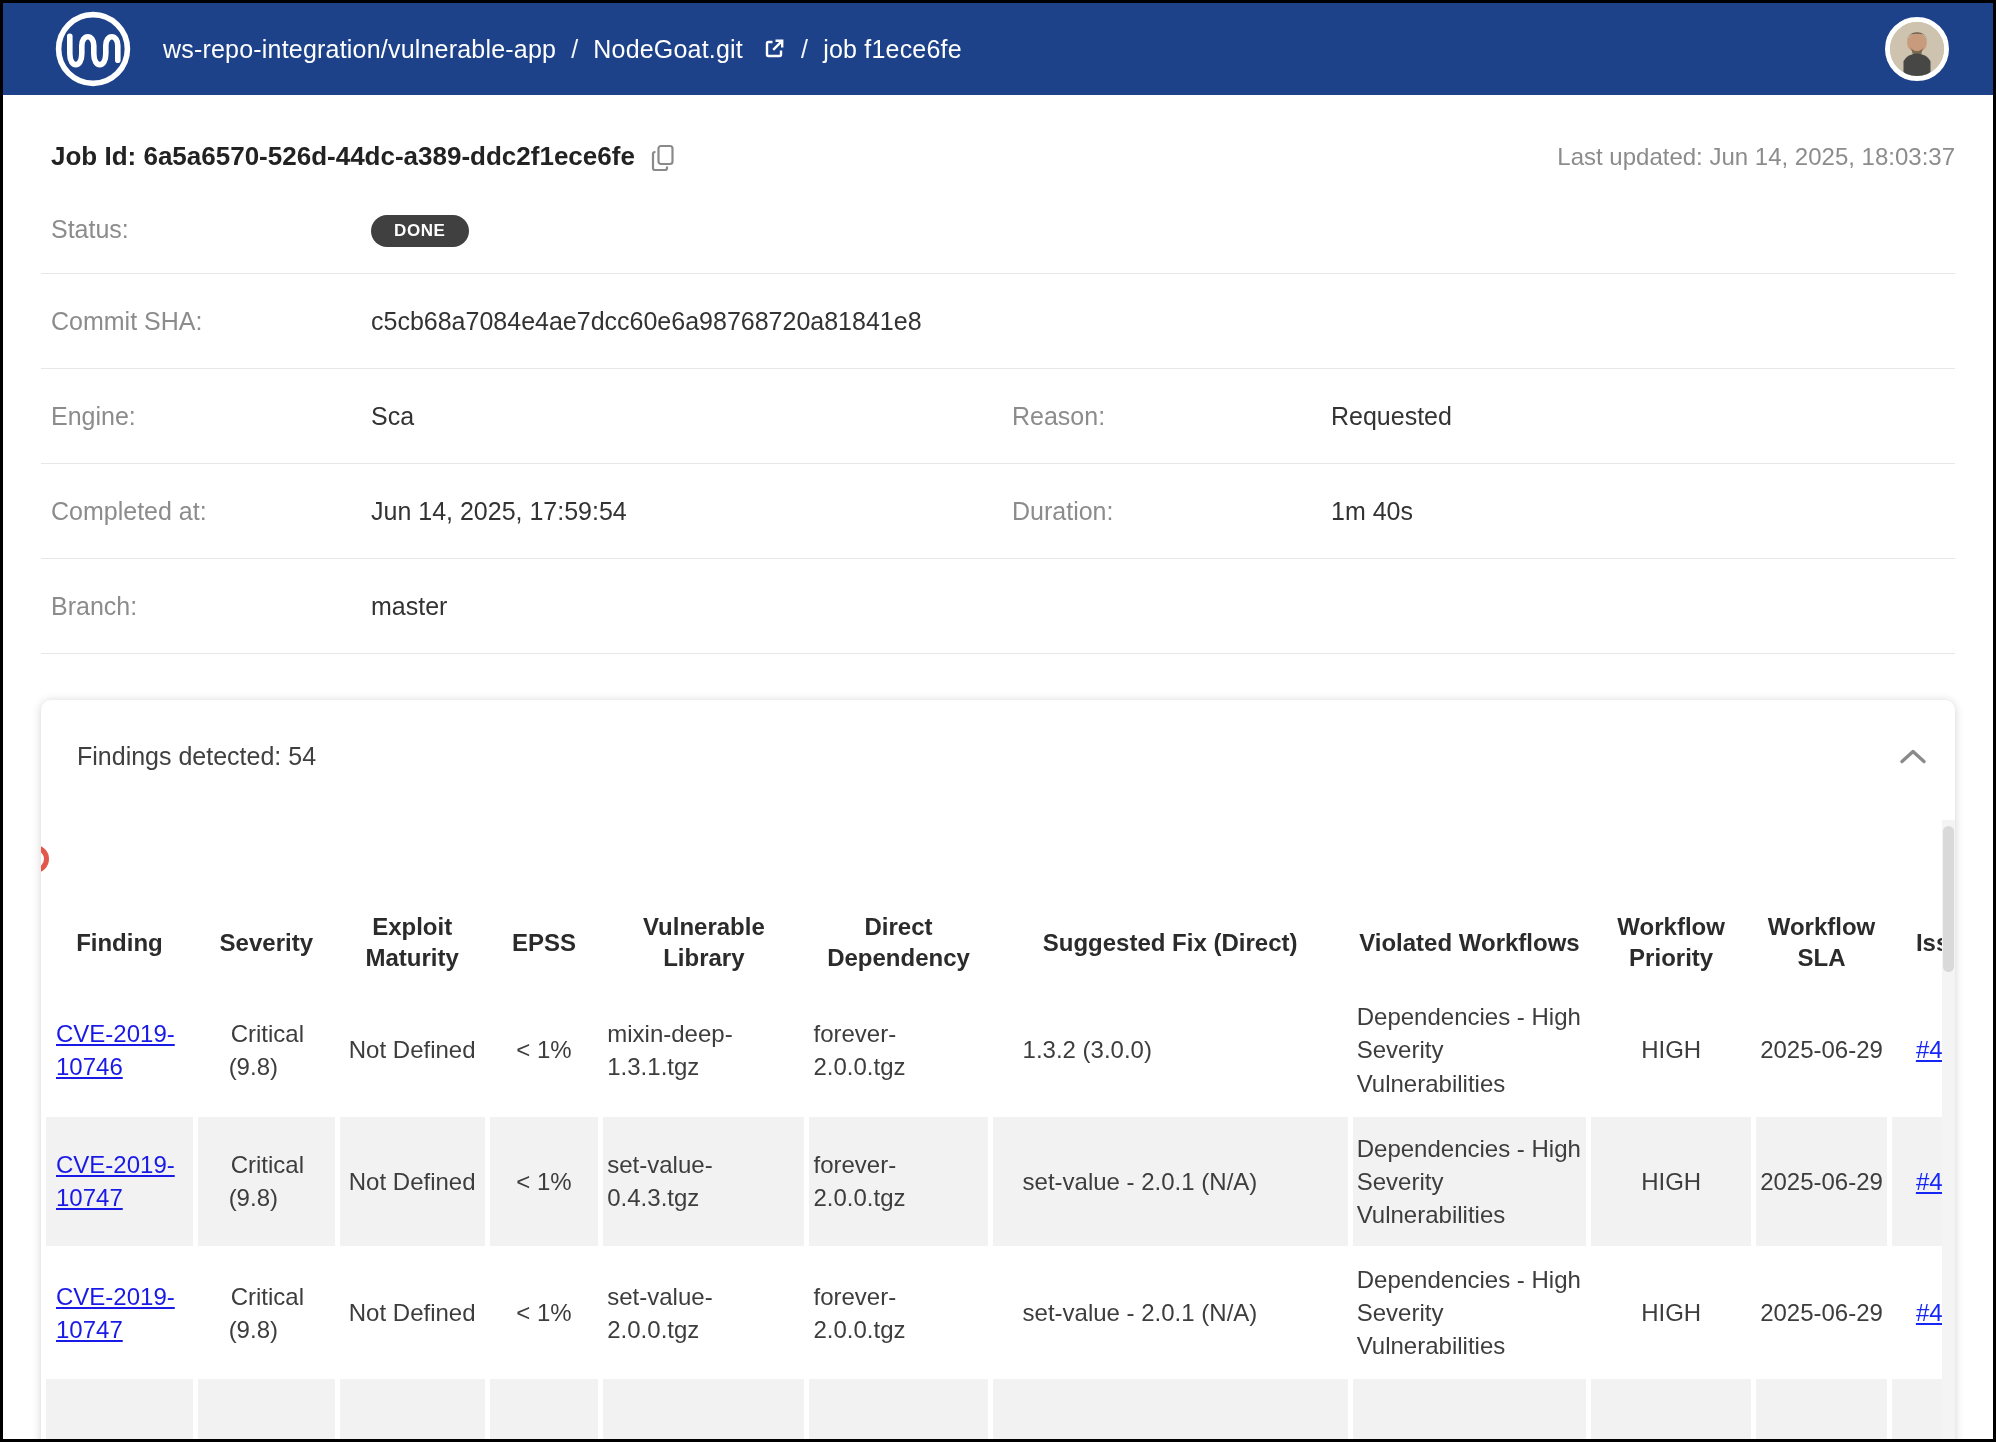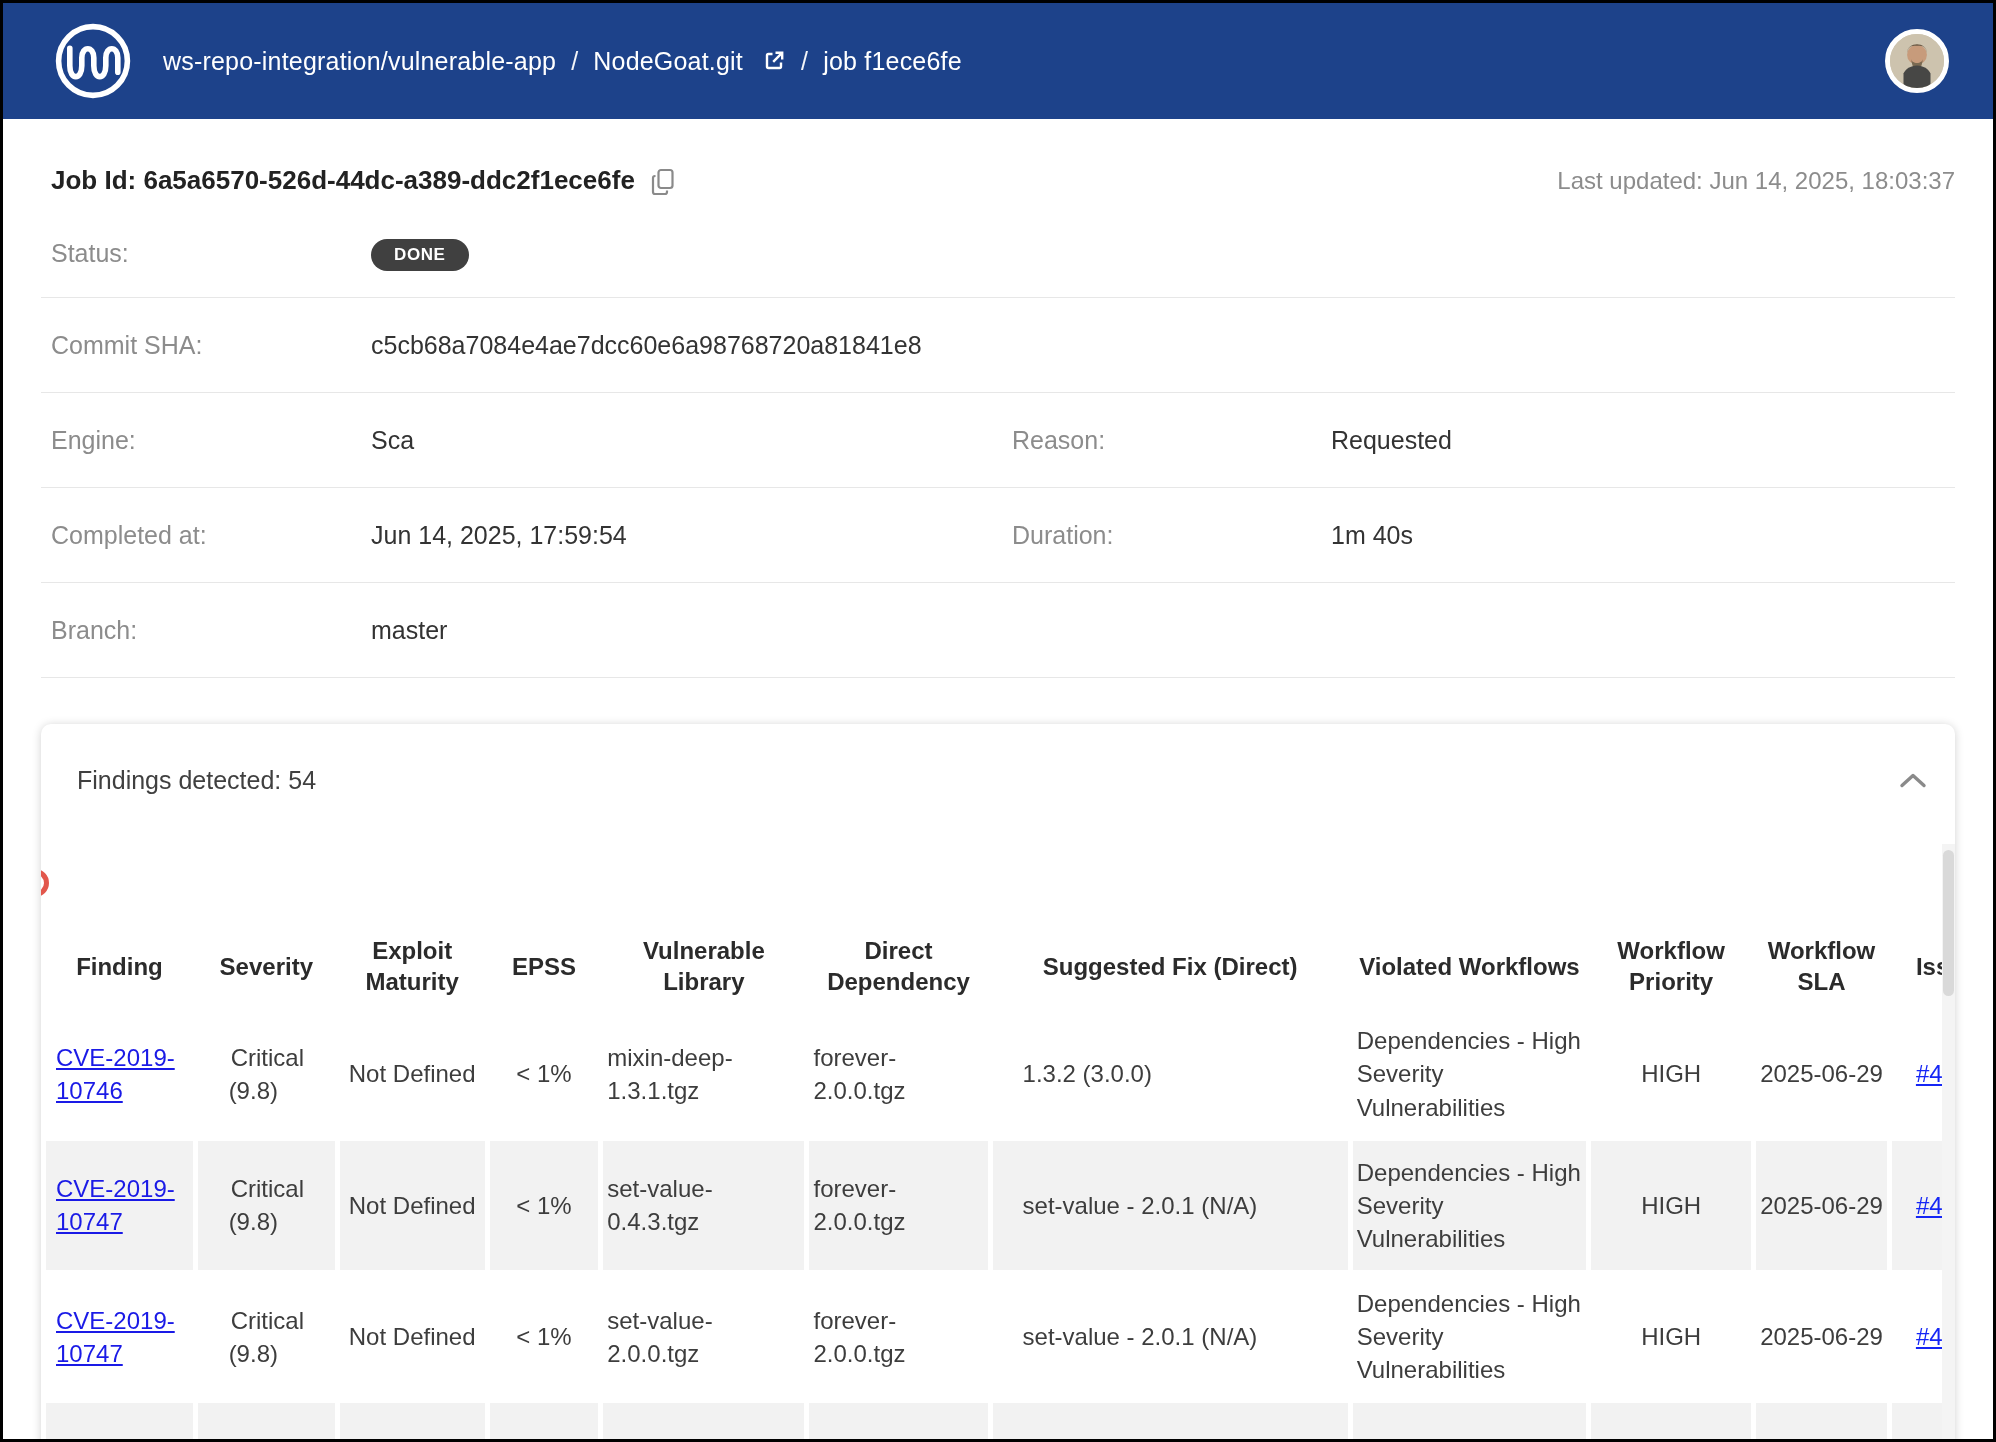--- a/index.html
+++ b/index.html
@@ -15,7 +15,7 @@
 
   
   .topbar {
-    height:116px; background:#1d428a;
+    height:92px; background:#1d428a;
     display:flex; align-items:center;
     padding:0 44px 0 50px; color:#fff;
   }

